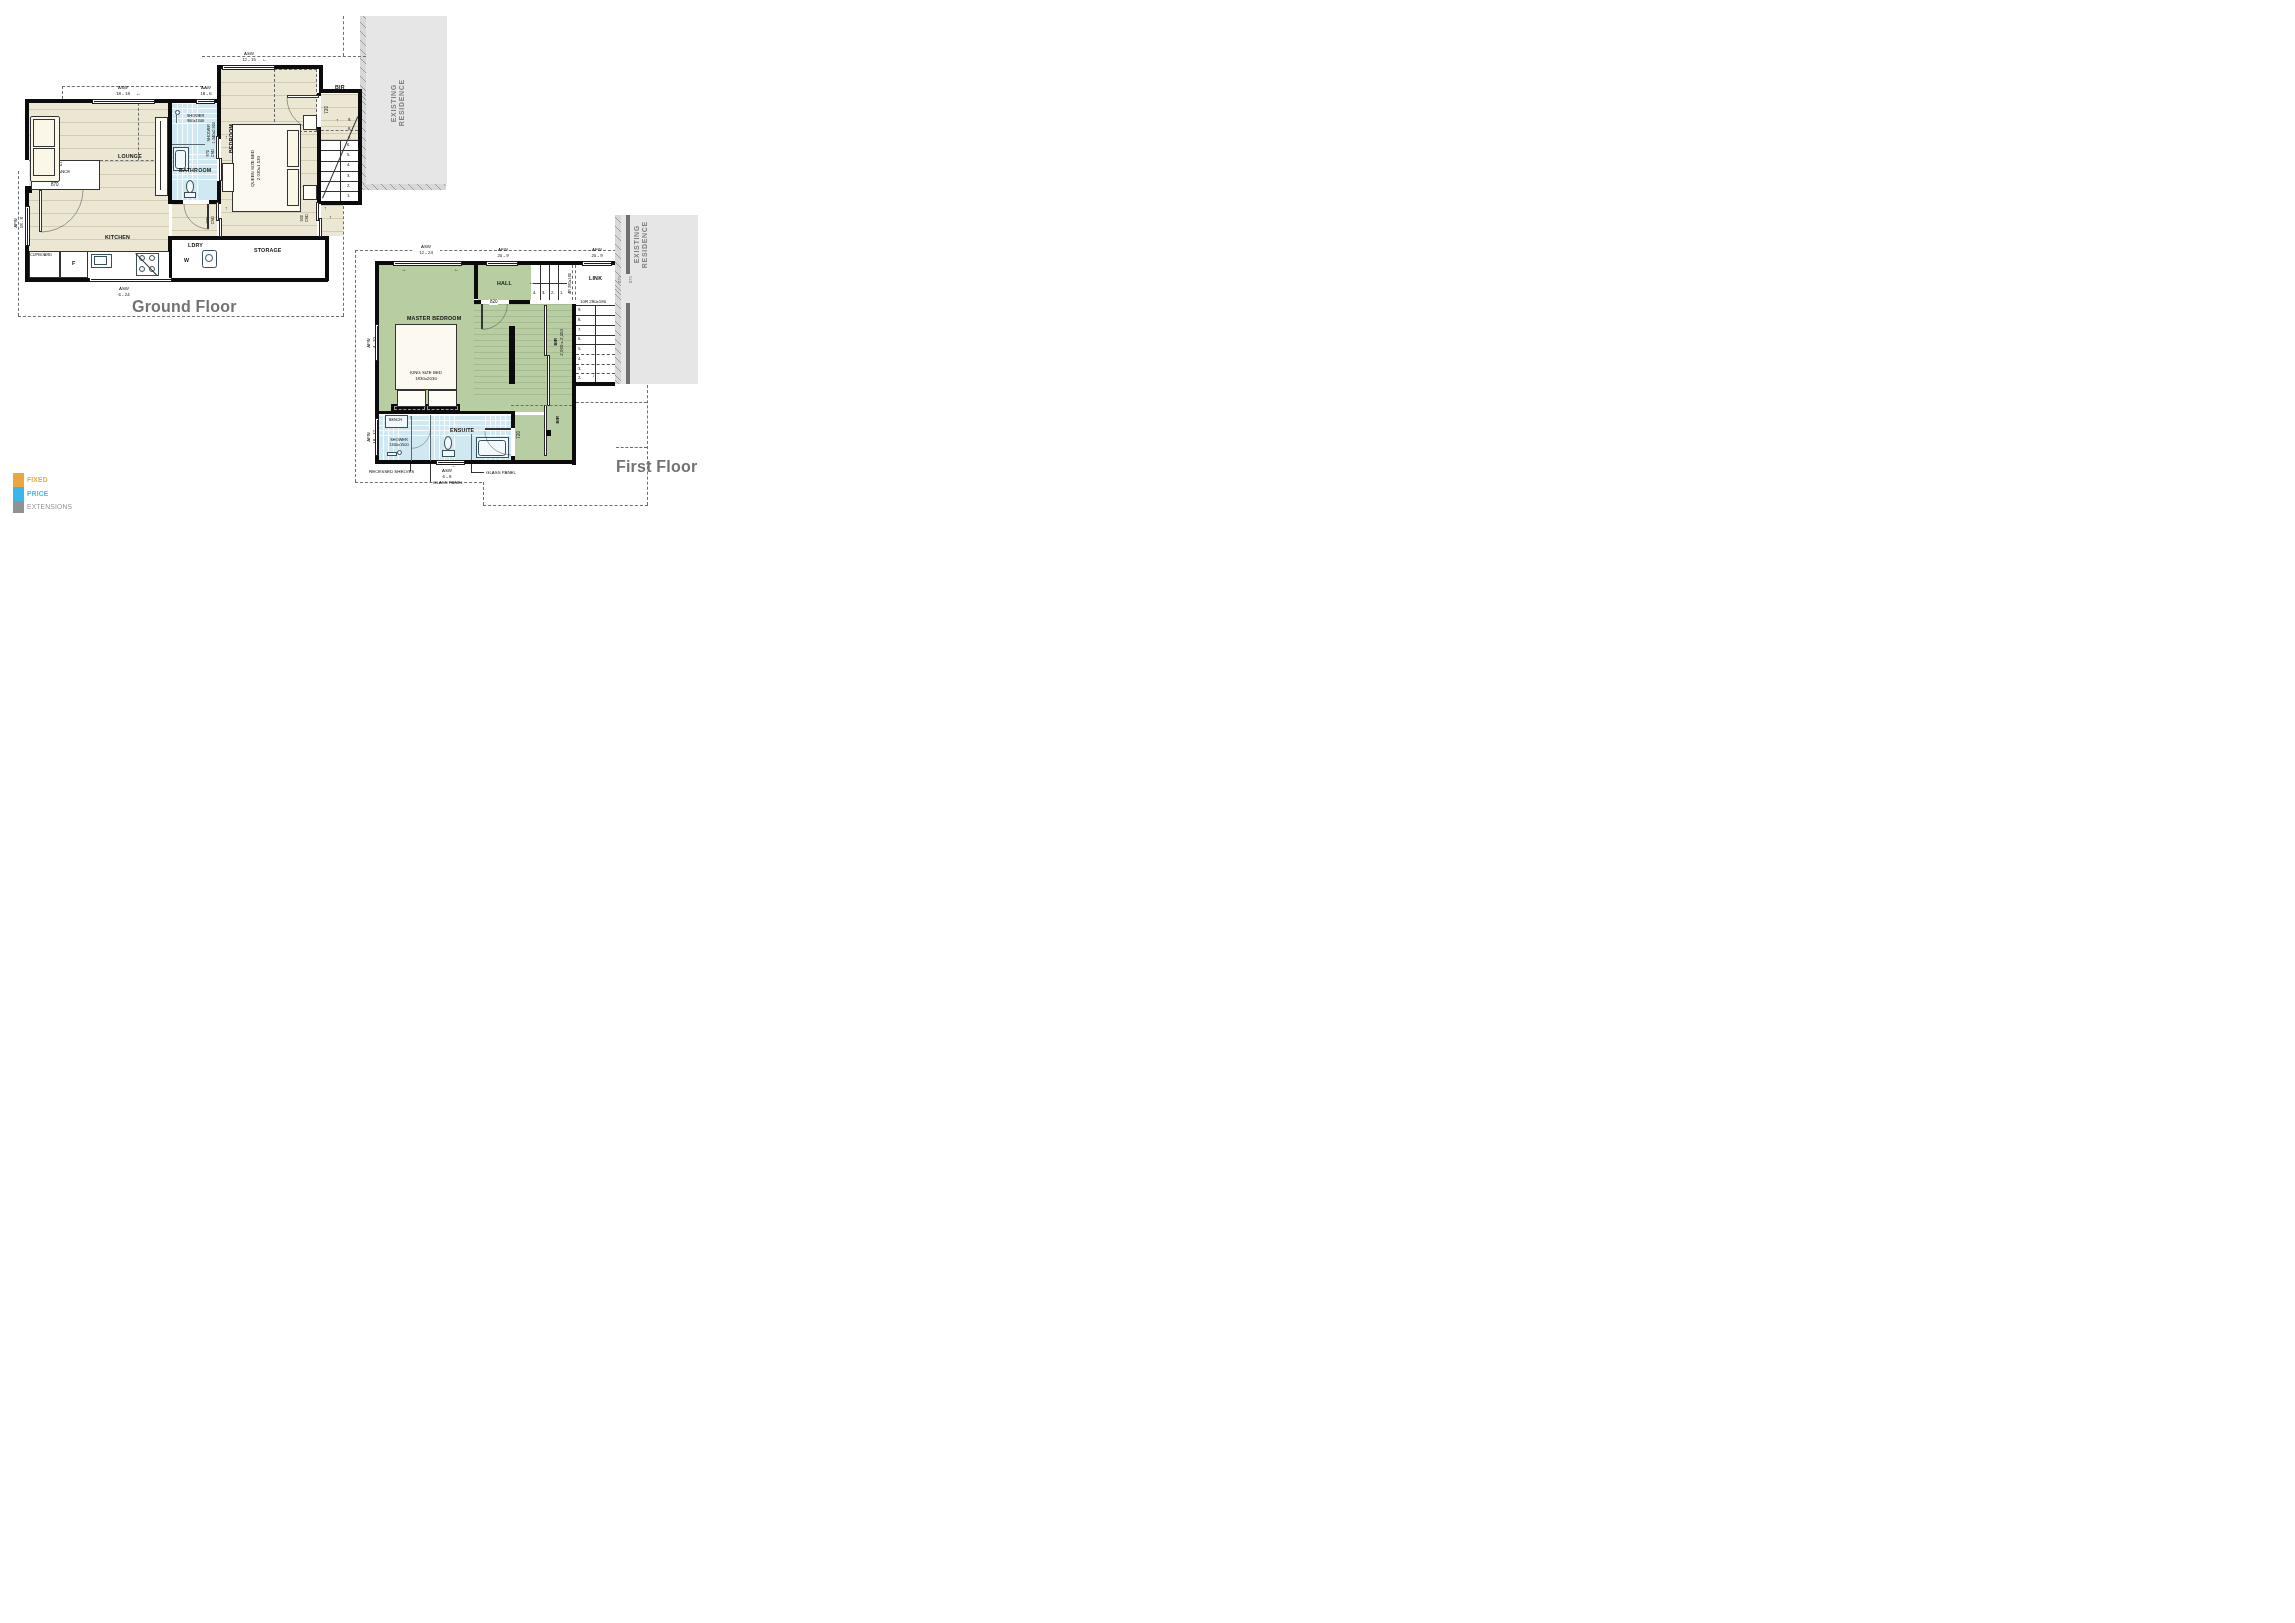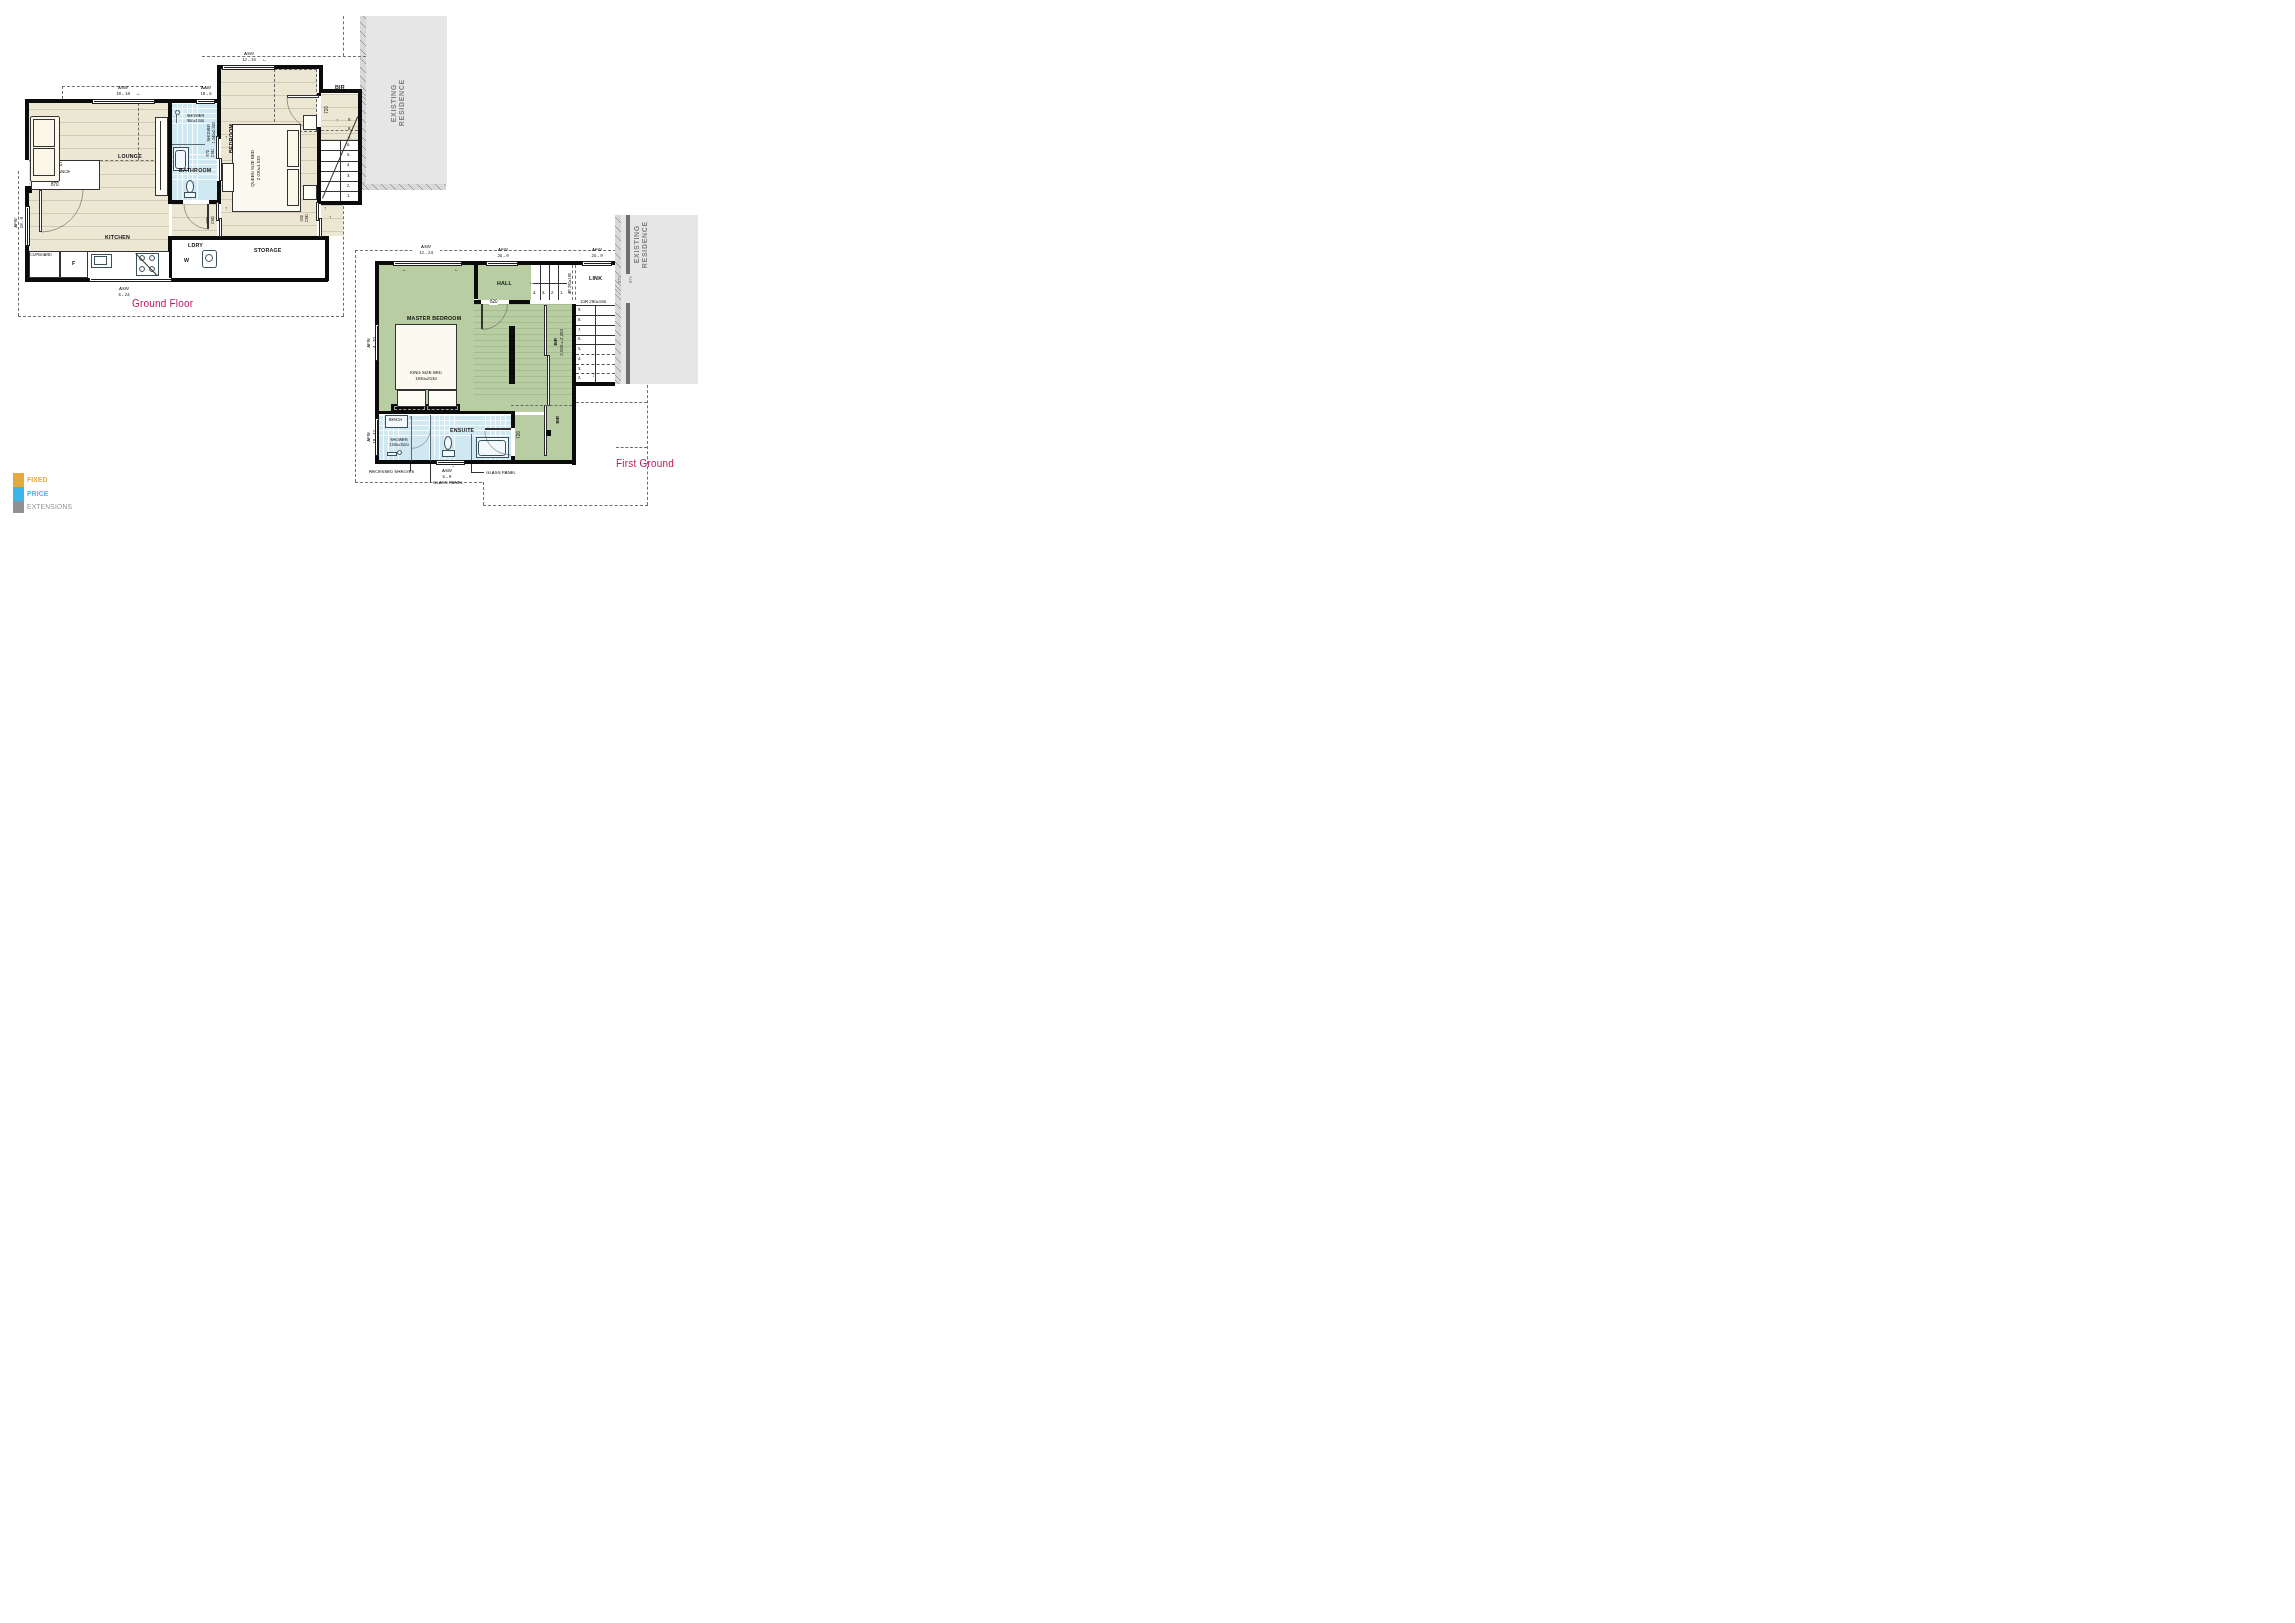--- a/index.html
+++ b/index.html
@@ -40,7 +40,7 @@
   .line{position:absolute;background:#333;}
   .gline{position:absolute;background:#5a6a72;}
   .arrow{position:absolute;font-size:5.1px;color:#222;line-height:1;}
-  .title{position:absolute;font-size:10px;font-weight:400;color:#be185d;letter-spacing:0.2px;}
+  .title{position:absolute;font-size:16px;font-weight:700;color:#737373;letter-spacing:0.2px;}
   .leaf{position:absolute;background:#fff;border:0.5px solid #333;box-sizing:border-box;}
   svg.arc{position:absolute;overflow:visible;}
   .logoSq{position:absolute;width:11px;}

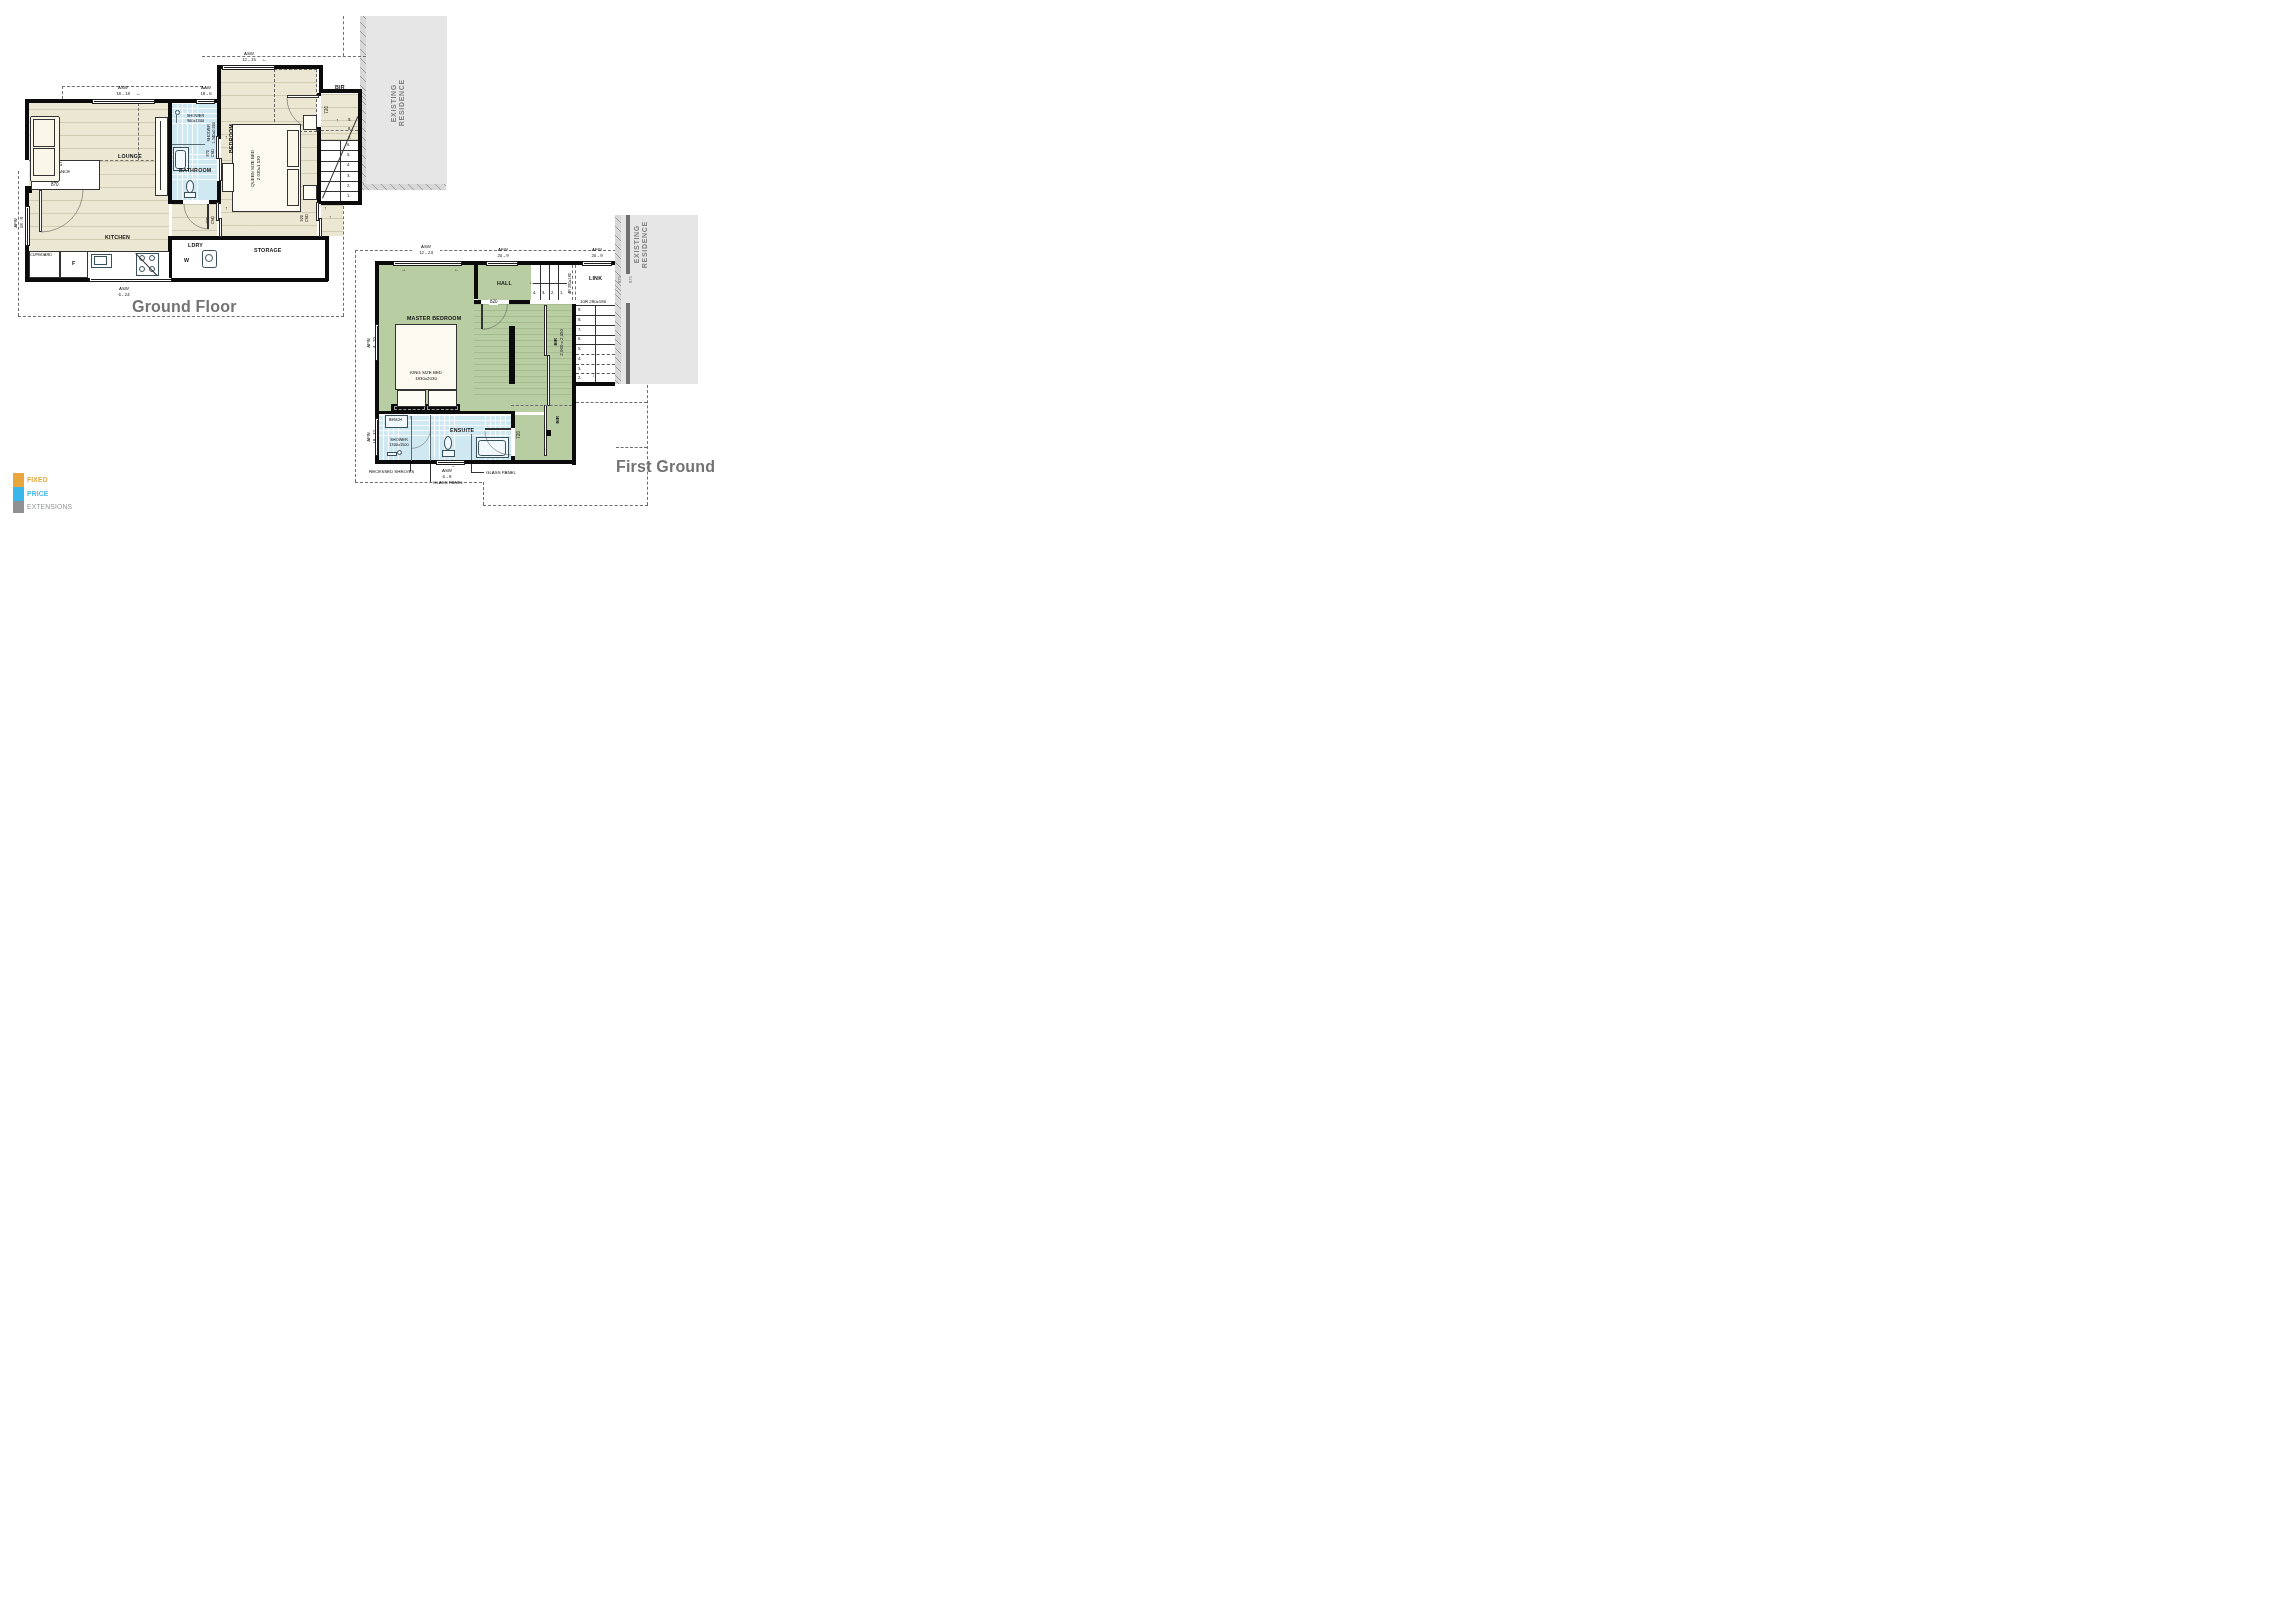--- a/index.html
+++ b/index.html
@@ -449,7 +449,7 @@
     </div>
     <span class="arrow" style="left:451px;top:464px;font-size:4.2px;">→</span>
 
-    <div class="title" style="left:616px;top:458px;">First Ground</div>
+    <div class="title" style="left:616px;top:458px;">First Floor</div>
   </div>
 
   <div>

